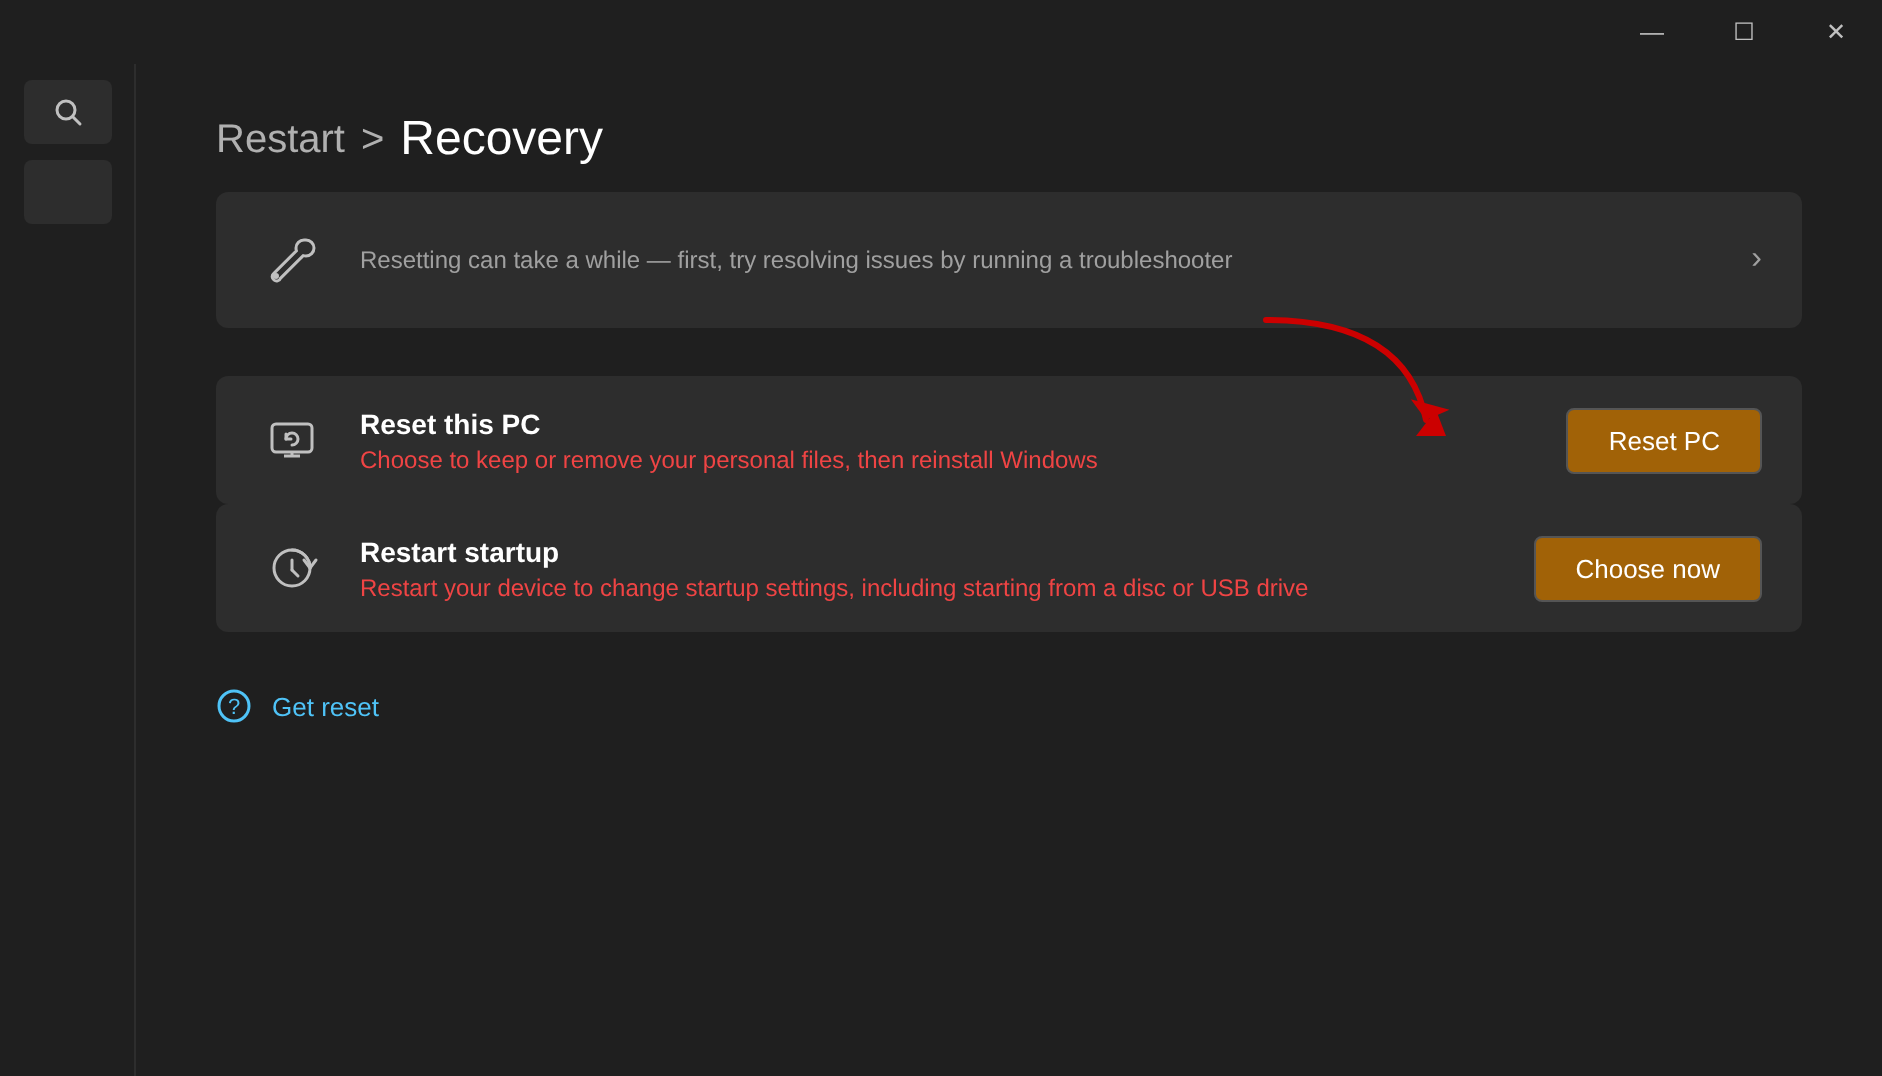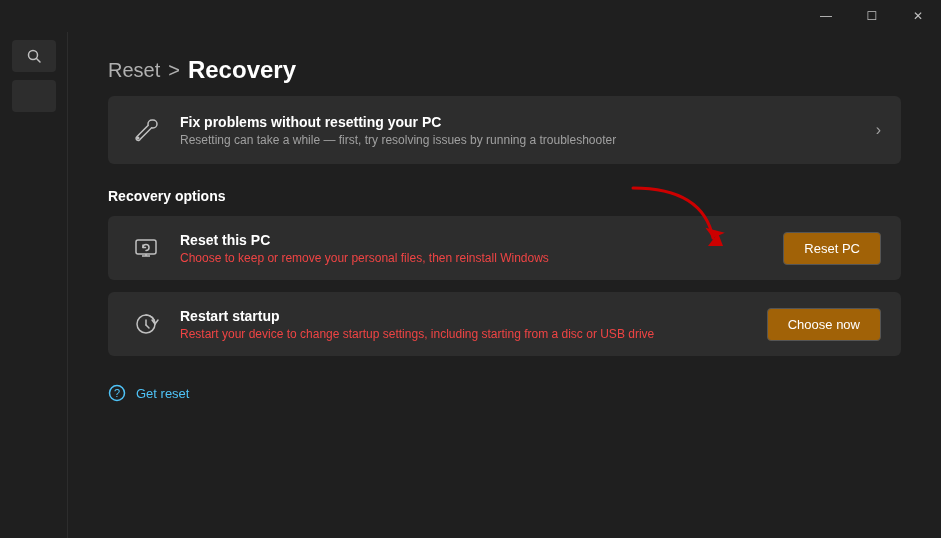--- a/index.html
+++ b/index.html
@@ -258,7 +258,7 @@
   <div class="content">
 
     <div class="breadcrumb">
-      <span class="breadcrumb-system">Reset</span>
+      <span class="breadcrumb-system">Restart</span>
       <span class="breadcrumb-separator">&gt;</span>
       <span class="breadcrumb-current">Recovery</span>
     </div>

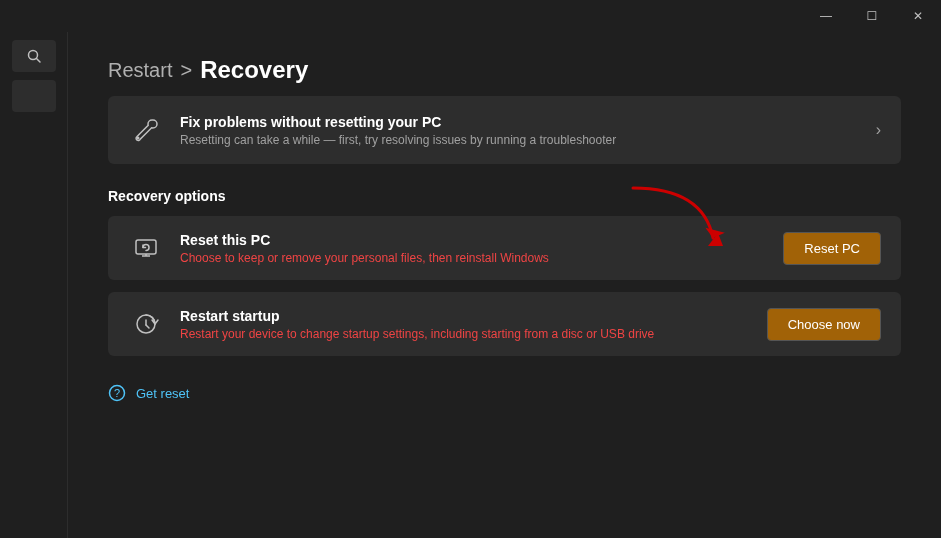--- a/index.html
+++ b/index.html
@@ -96,7 +96,7 @@
     }
     .breadcrumb-current {
       font-size: 24px;
-      font-weight: 700;
+      font-weight: 400;
       color: #ffffff;
     }
 

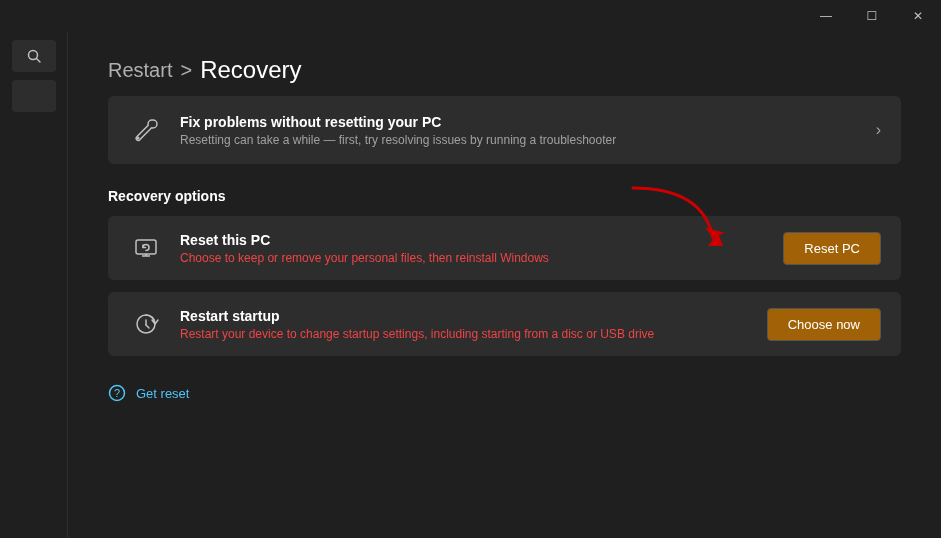--- a/index.html
+++ b/index.html
@@ -272,7 +272,6 @@
         </svg>
       </div>
       <div class="fix-card-text">
-        <div class="fix-card-title">Fix problems without resetting your PC</div>
         <div class="fix-card-desc">Resetting can take a while — first, try resolving issues by running a troubleshooter</div>
       </div>
       <div class="fix-card-chevron">›</div>

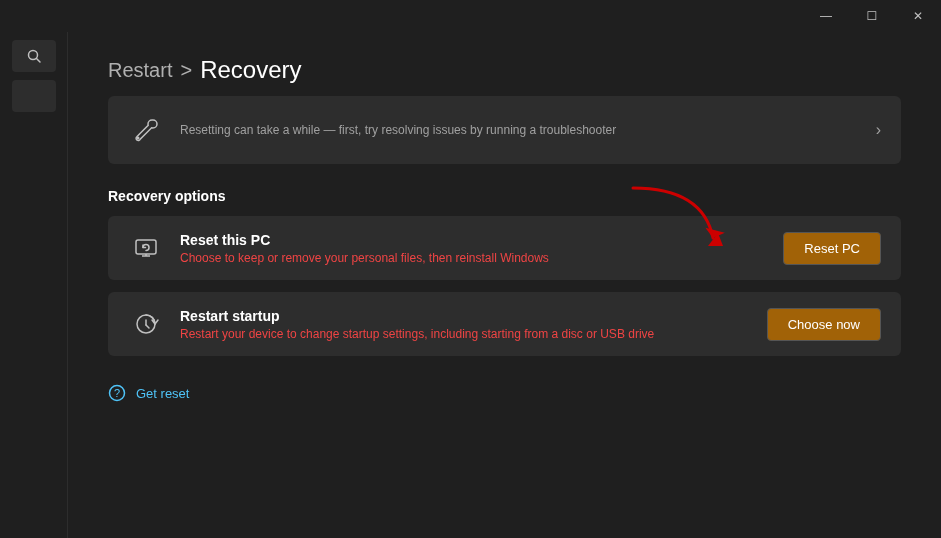--- a/index.html
+++ b/index.html
@@ -277,7 +277,6 @@
       <div class="fix-card-chevron">›</div>
     </div>
 
-    <div class="section-title">Recovery options</div>
 
     <div class="option-card" style="position:relative;">
       <div class="option-card-icon">

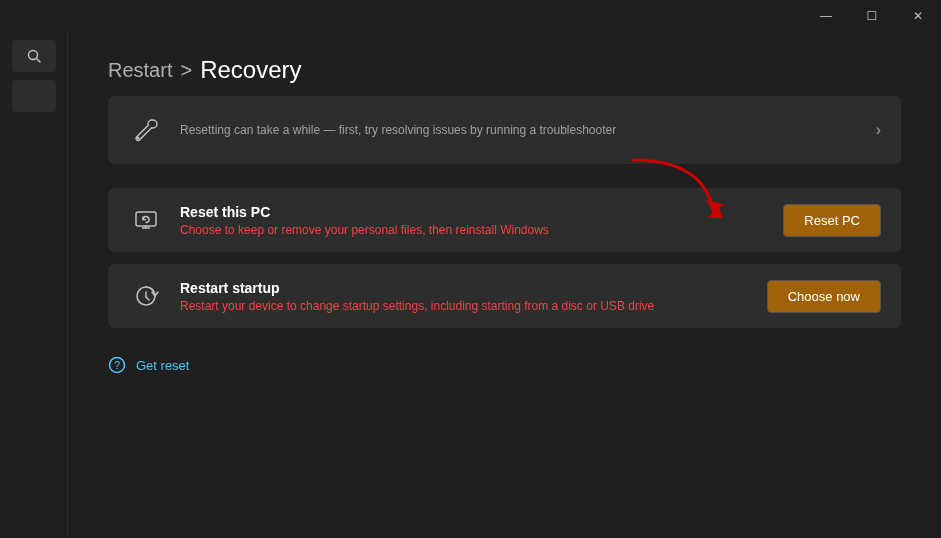--- a/index.html
+++ b/index.html
@@ -159,7 +159,7 @@
       padding: 14px 20px;
       display: flex;
       align-items: center;
-      margin-bottom: 12px;
+      margin-bottom: 0;
     }
     .option-card-icon {
       width: 36px;

